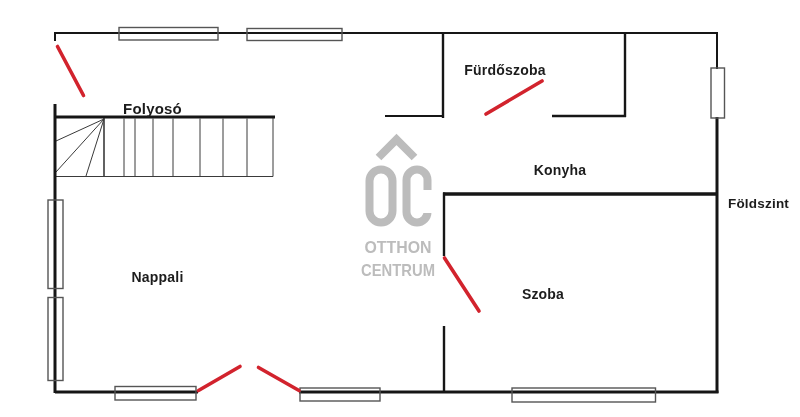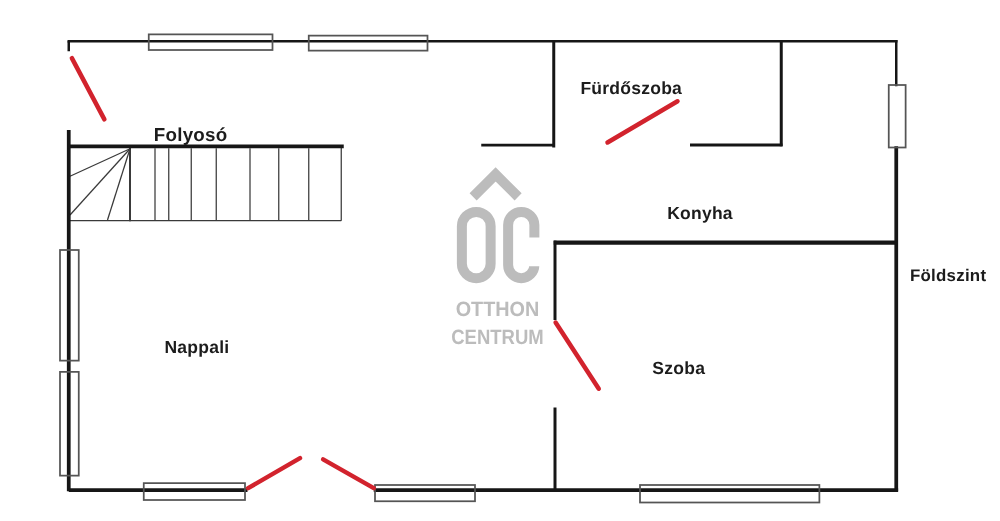--- a/index.html
+++ b/index.html
@@ -104,7 +104,7 @@
   <div class="label" style="left:560px; top:170px;">Konyha</div>
   <div class="label" style="left:131.5px; top:277px;margin-left:26px;">Nappali</div>
   <div class="label" style="left:543px; top:293.5px;">Szoba</div>
-  <div class="label label-foldszint" style="left:758.5px; top:220px;">Földszint</div>
+  <div class="label label-foldszint" style="left:758.5px; top:203px;">Földszint</div>
 
 </div>
 

